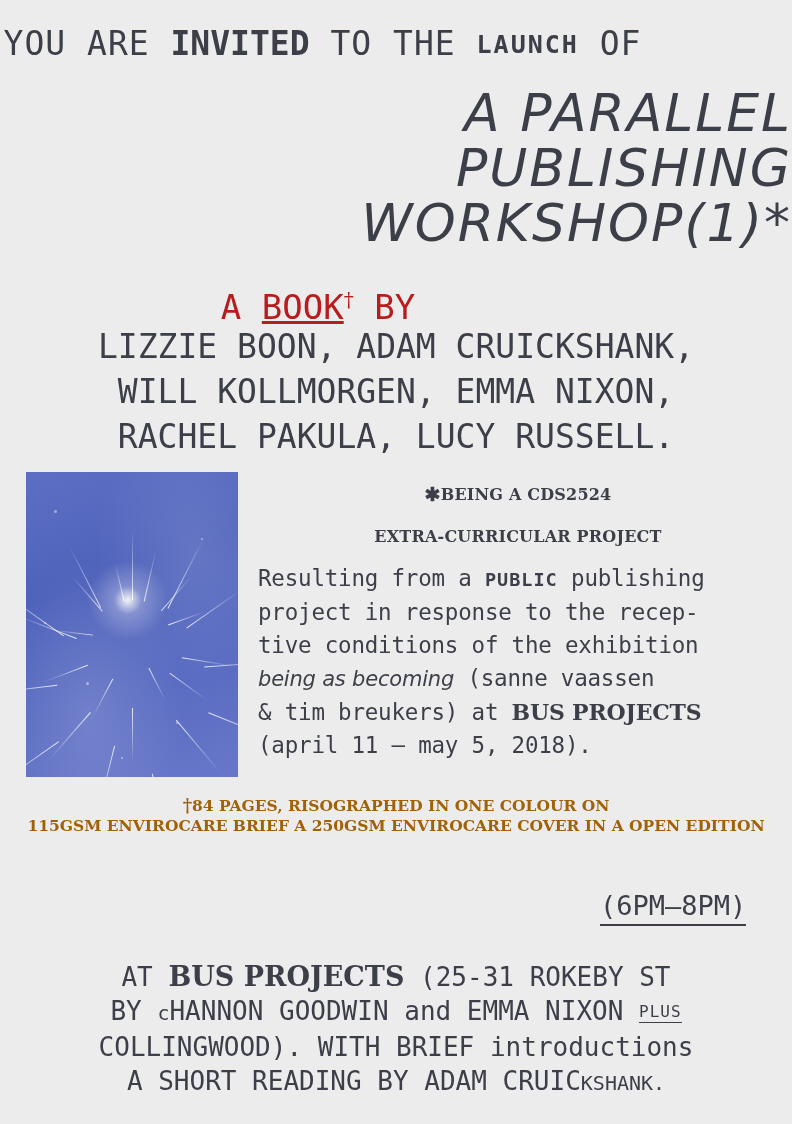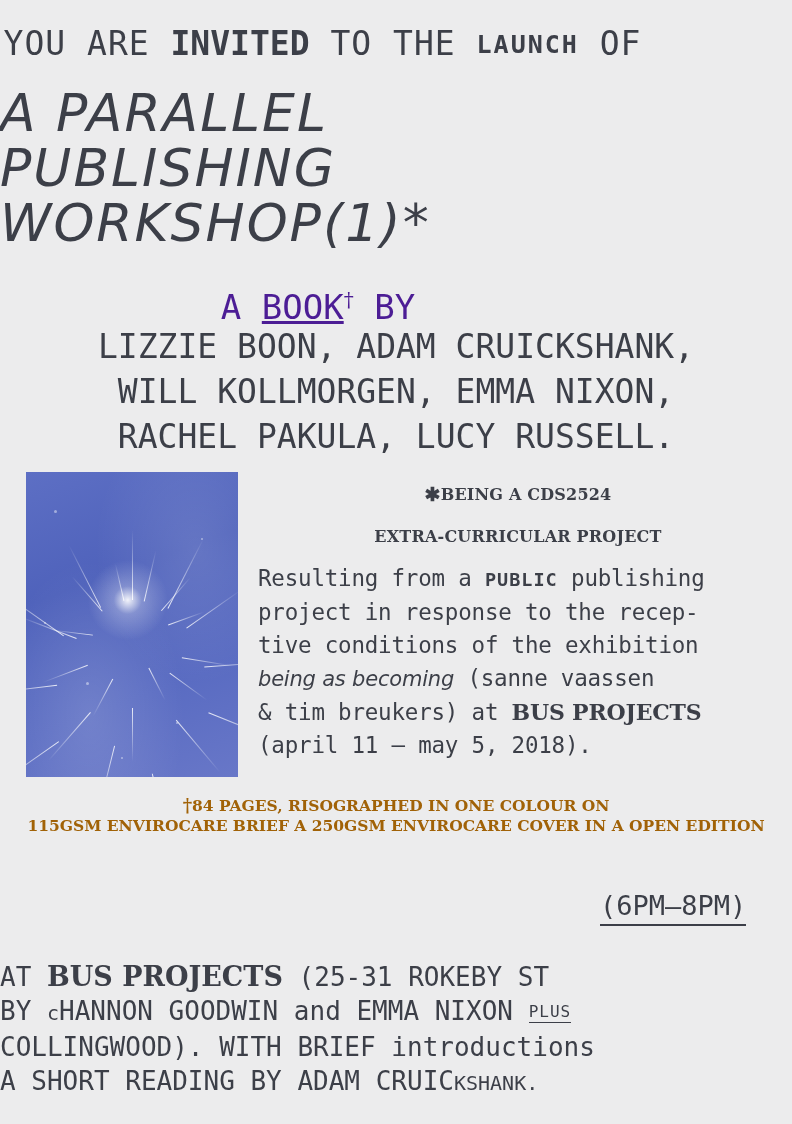--- a/index.html
+++ b/index.html
@@ -53,7 +53,7 @@
     top: 86px;
     left: 0;
     width: 792px;
-    text-align: left;
+    text-align: right;
     font-family: "DejaVu Sans", sans-serif;
     font-style: italic;
     font-size: 52px;

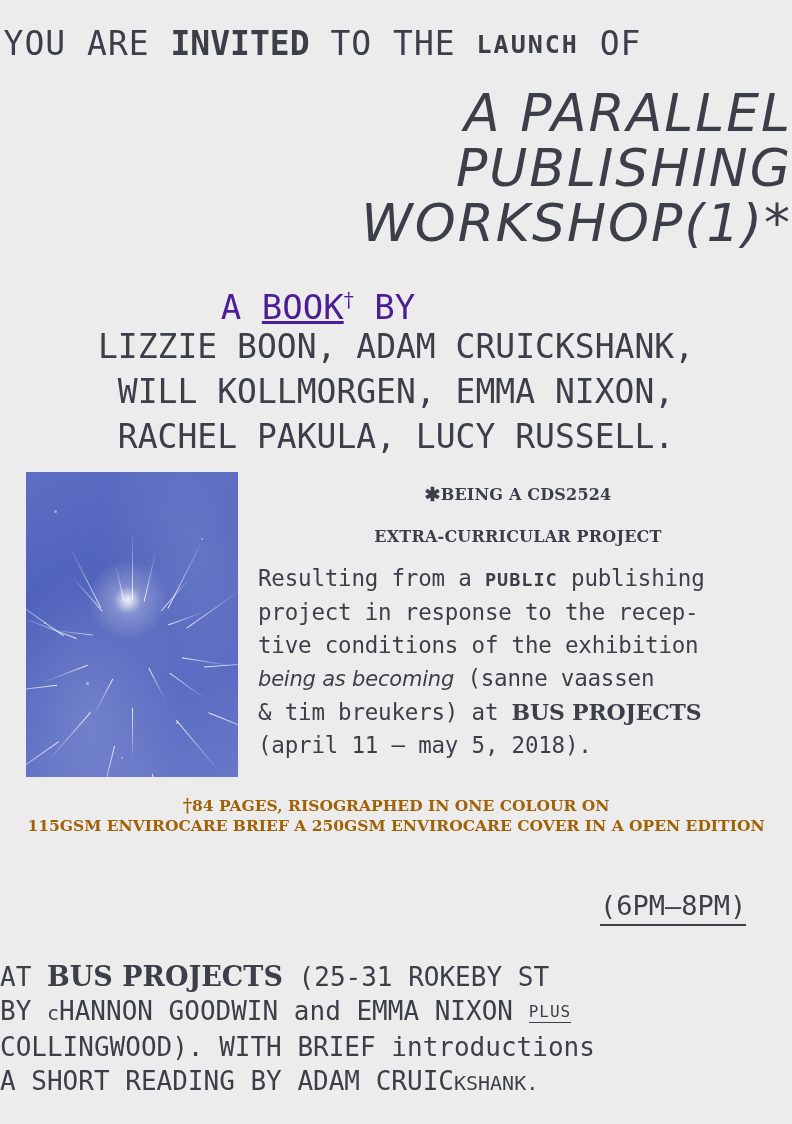--- a/index.html
+++ b/index.html
@@ -74,7 +74,7 @@
     font-size: 34px;
     line-height: 44px;
     letter-spacing: 0px;
-    color: #4c1d95;
+    color: #b91c1c;
     white-space: nowrap;
   }
   .bookby .u { text-decoration: underline; }

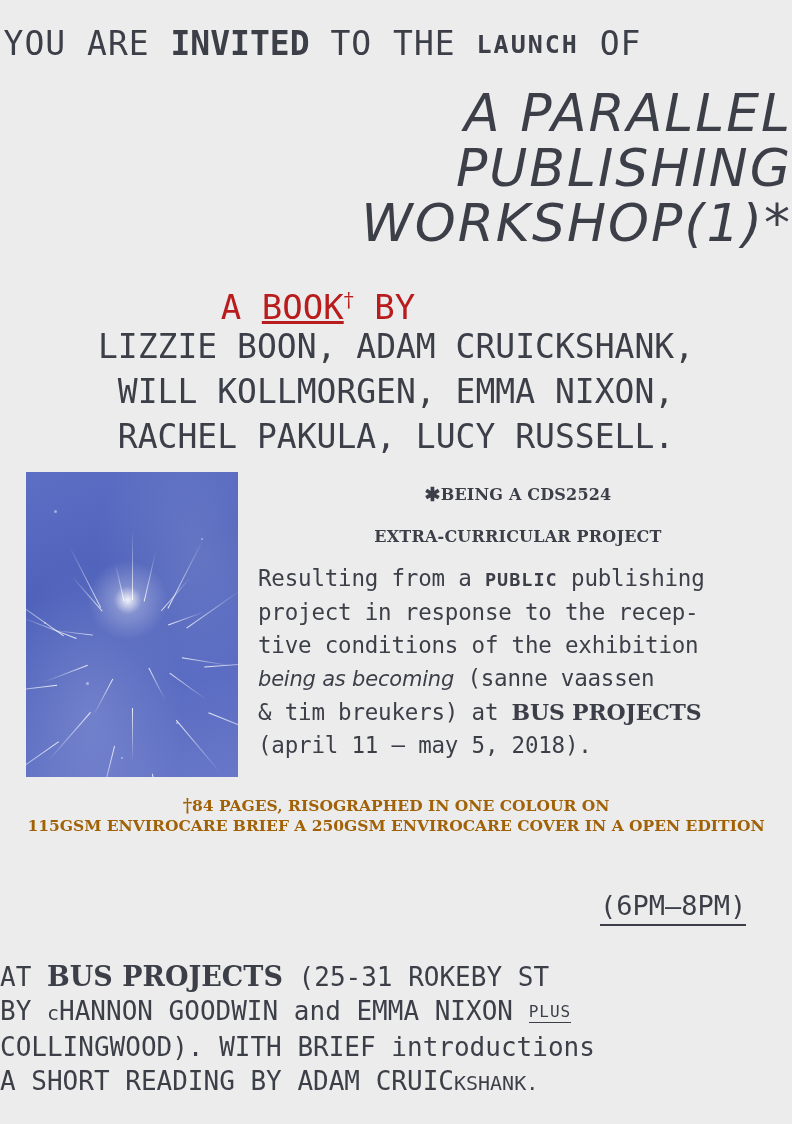--- a/index.html
+++ b/index.html
@@ -233,6 +233,7 @@
     top: 960px;
     left: 0;
     width: 792px;
+    text-align: center;
     font-family: "DejaVu Sans Mono", monospace;
     font-size: 26px;
     line-height: 34px;

